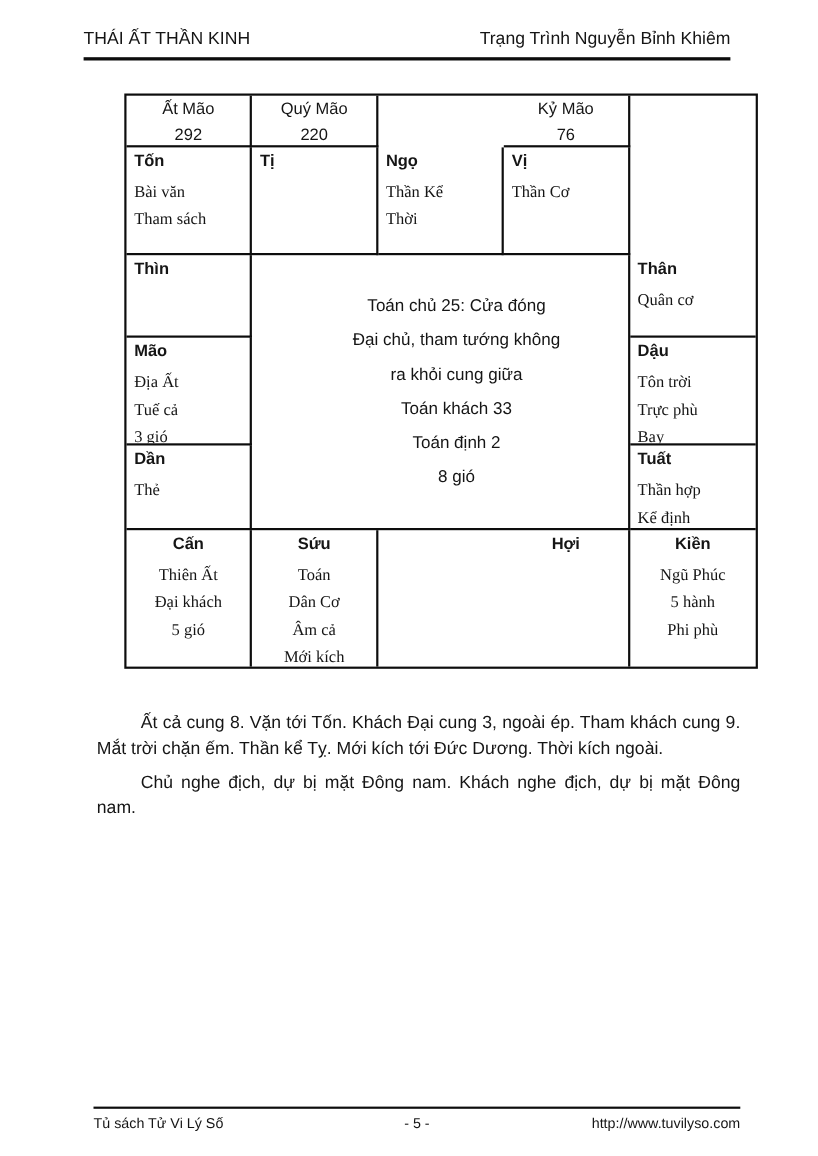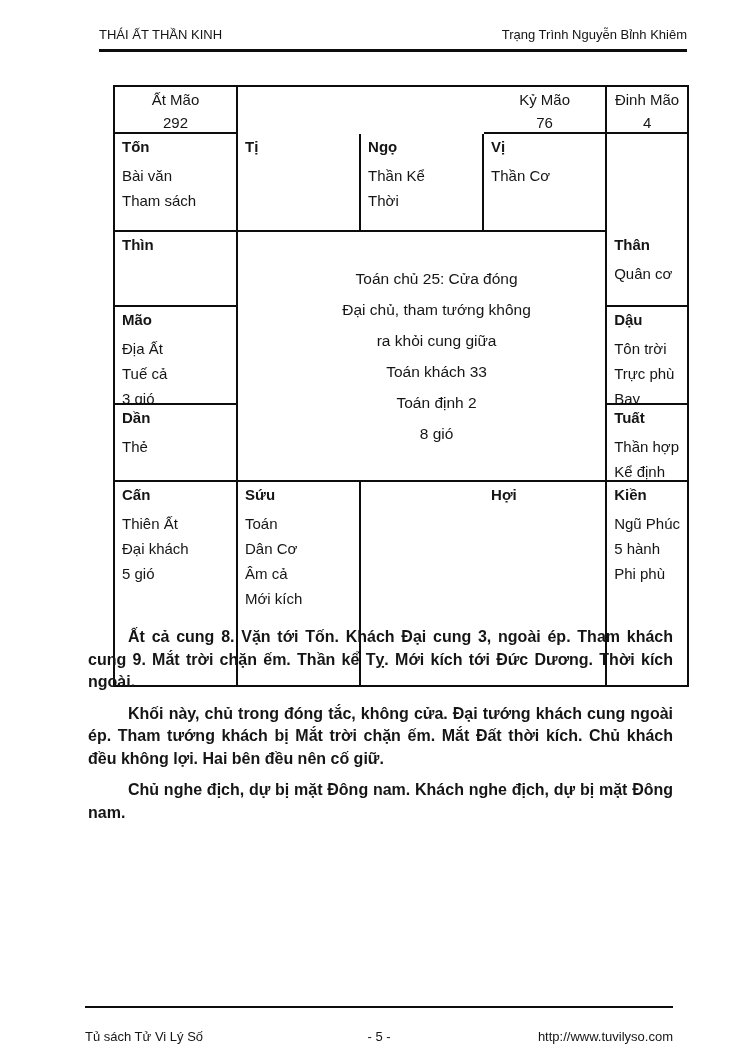--- a/index.html
+++ b/index.html
@@ -10,9 +10,9 @@
     color:#151515;
   }
   .page-header {
-    position:absolute; left:99px; top:27px; width:588px;
+    position:absolute; left:76px; top:27px; width:588px;
     display:flex; justify-content:space-between; align-items:flex-end;
-    font-size:13px; padding-bottom:7px;
+    font-size:16px; padding-bottom:7px;
     border-bottom:3px solid #0d0d0d;
   }
   

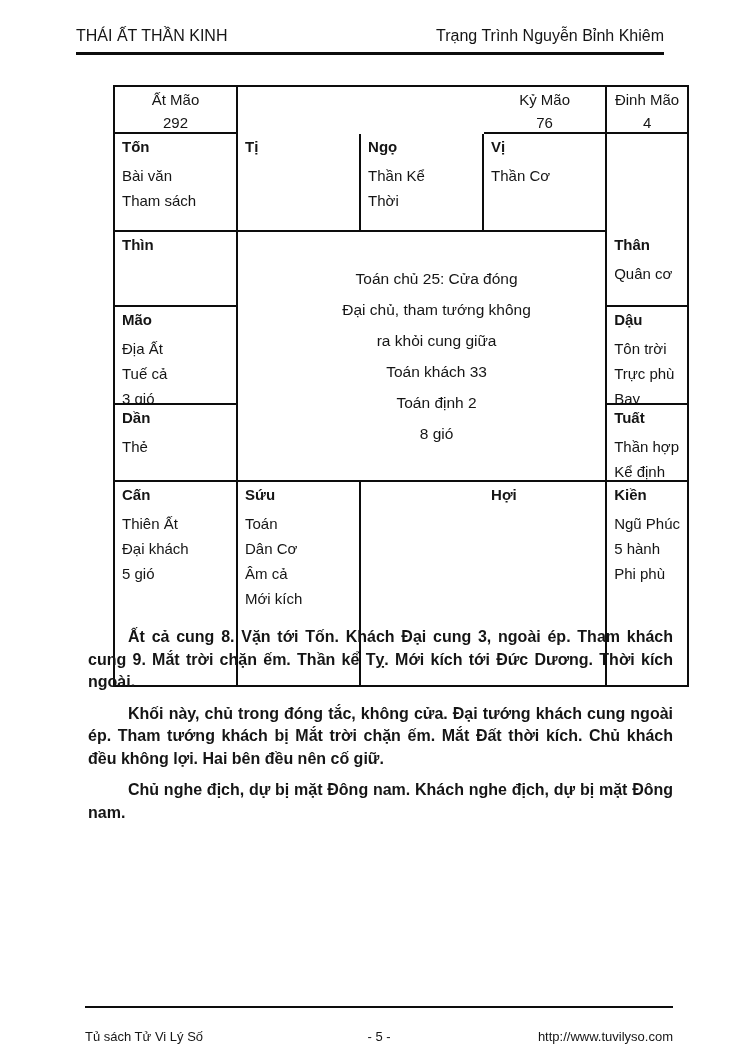--- a/index.html
+++ b/index.html
@@ -17,10 +17,10 @@
   }
   
   .chart-table {
-    position:absolute; left:113px; top:85px; width:576px; height:602px;
+    position:absolute; left:113px; top:85px; width:576px; height:523px;
     border:2px solid #0d0d0d;
     display:grid;
-    grid-template-columns:repeat(4, 1fr);
+    grid-template-columns:repeat(5, 1fr);
     grid-template-rows:47px 98px 75px 98px 77px 1fr;
     font-size:15px;
   }

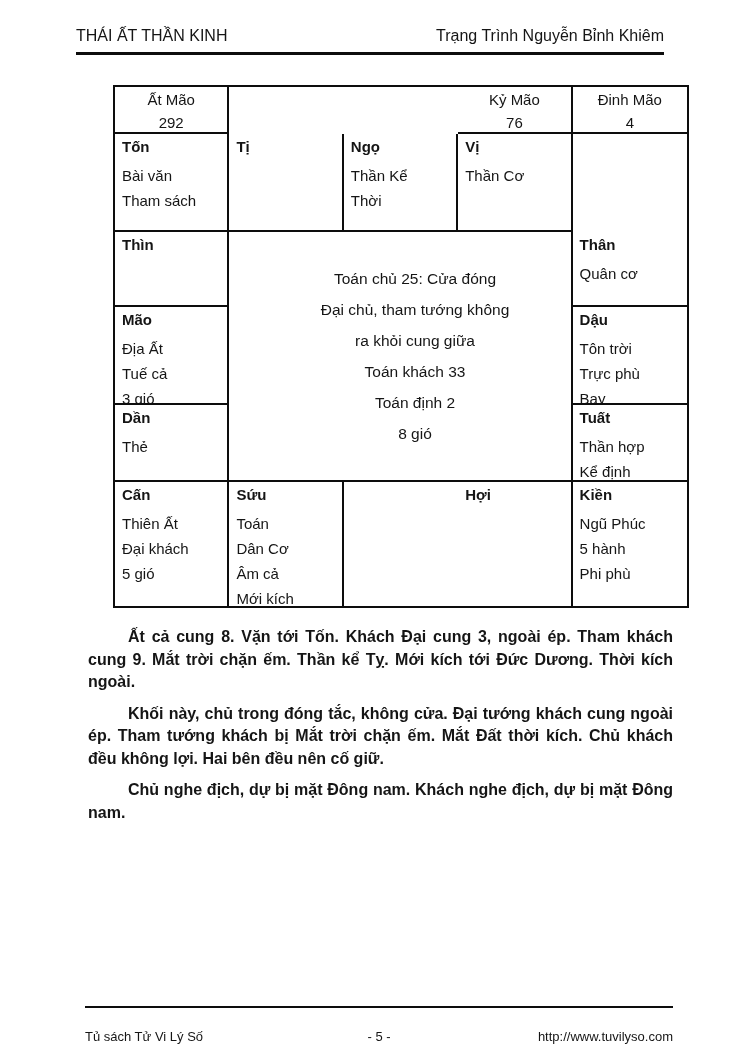--- a/index.html
+++ b/index.html
@@ -66,6 +66,10 @@
   <div class="tcell year-cell" style="grid-area:1/1">
     <div>Ất Mão</div>
     <div>292</div>
+  </div>
+  <div class="tcell year-cell" style="grid-area:1/2">
+    <div>Quý Mão</div>
+    <div>220</div>
   </div>
   <div class="tcell year-cell" style="grid-area:1/4">
     <div>Kỷ Mão</div>

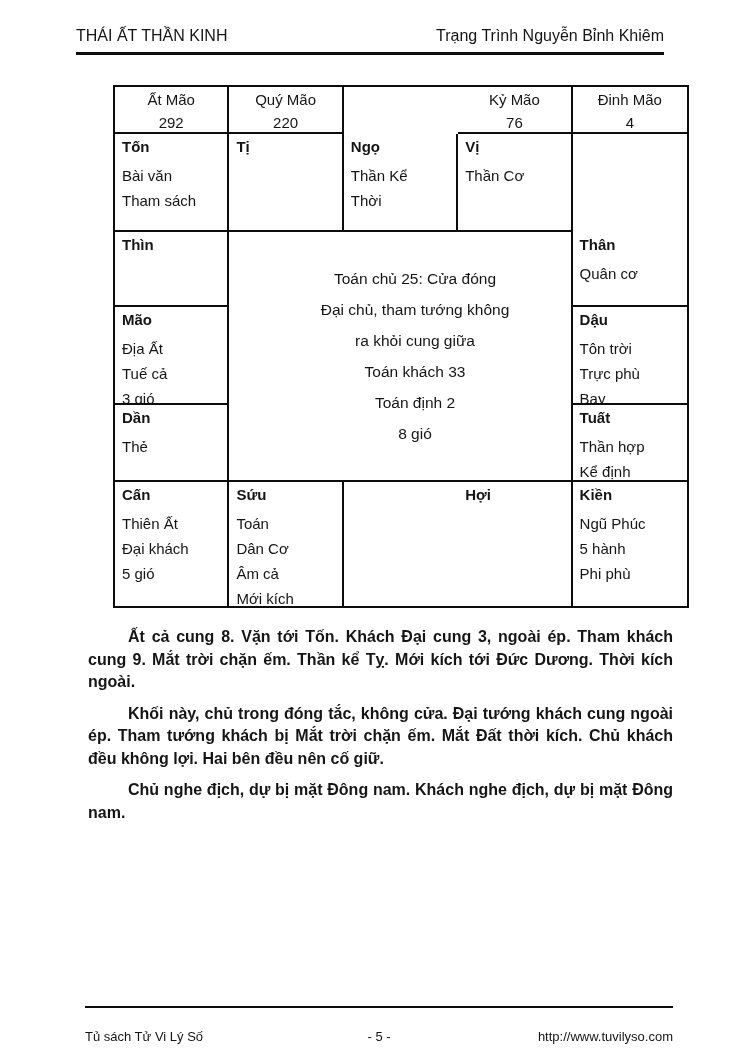--- a/index.html
+++ b/index.html
@@ -74,10 +74,6 @@
   <div class="tcell year-cell" style="grid-area:1/4">
     <div>Kỷ Mão</div>
     <div>76</div>
-  </div>
-  <div class="tcell year-cell no-r" style="grid-area:1/5">
-    <div>Đinh Mão</div>
-    <div>4</div>
   </div>
 
   <div class="tcell" style="grid-area:2/1">

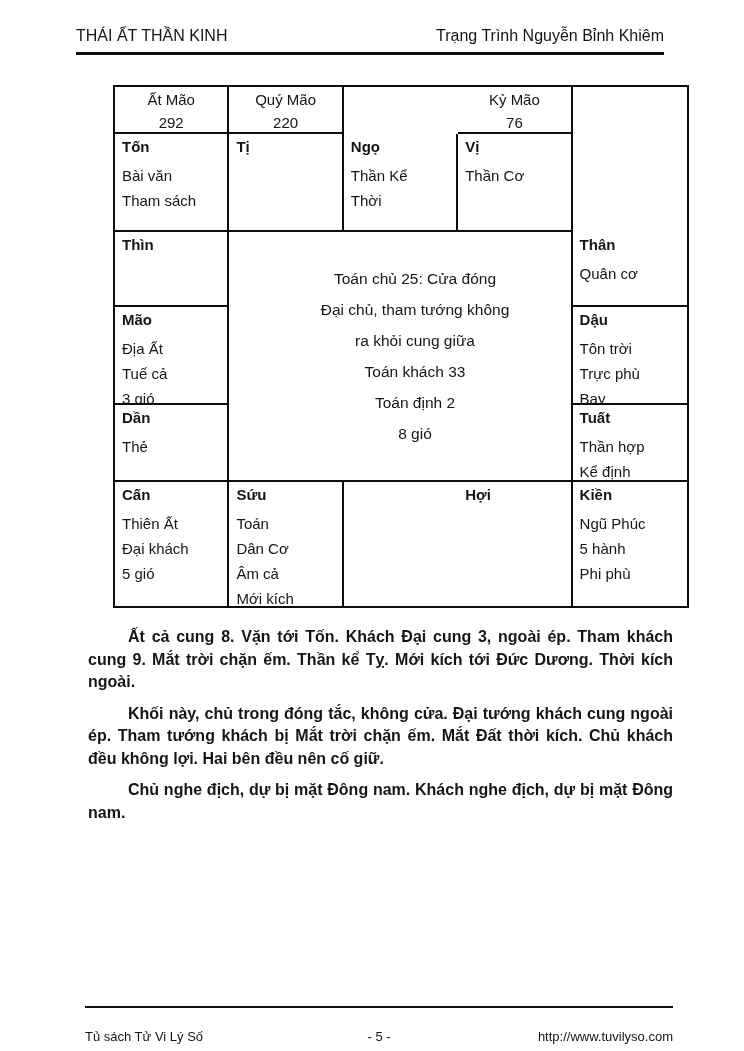--- a/index.html
+++ b/index.html
@@ -29,7 +29,7 @@
   .tcell.no-b { border-bottom:none; }
   .year-cell { text-align:center; line-height:23px; padding-top:1px; }
   .cell-title { font-weight:bold; line-height:22px; margin-bottom:5px; }
-  .cell-line { line-height:25px; }
+  .cell-line { line-height:25px;font-family:Liberation Serif, serif; }
   .center-cell {
     grid-column:2 / 5; grid-row:3 / 6;
     border-right:2px solid #0d0d0d; border-bottom:2px solid #0d0d0d;

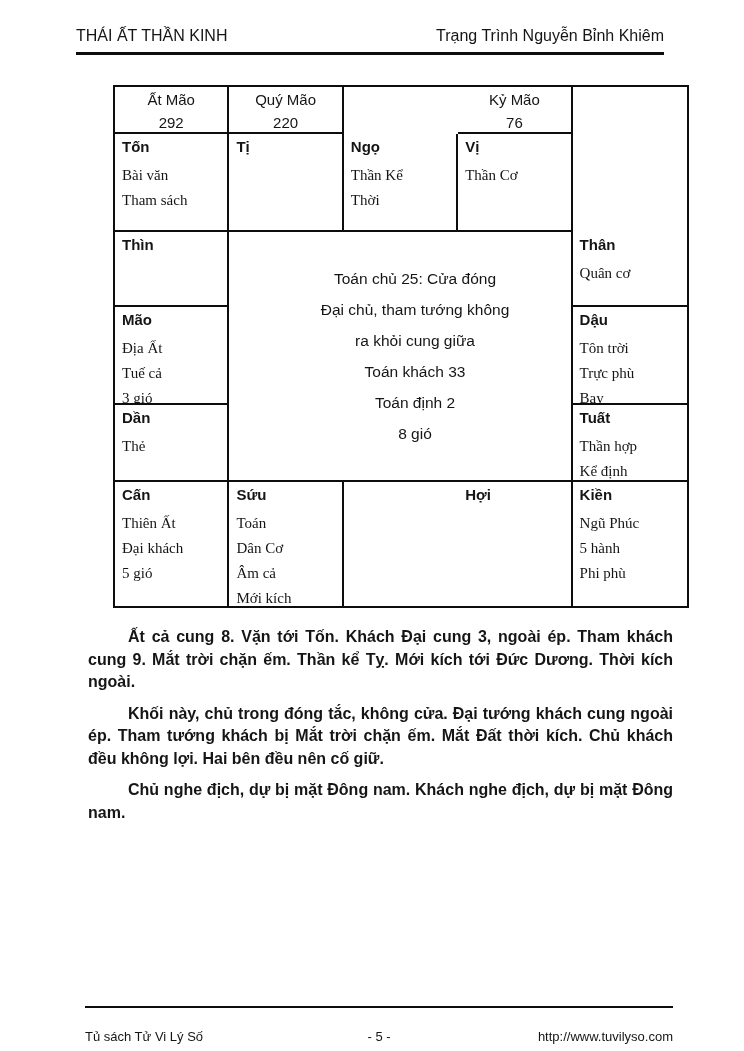--- a/index.html
+++ b/index.html
@@ -26,7 +26,7 @@
   }
   .tcell { border-right:2px solid #0d0d0d; border-bottom:2px solid #0d0d0d; padding:2px 7px 0 7px; overflow:hidden; }
   .tcell.no-r { border-right:none; }
-  .tcell.no-b { border-bottom:none; }
+  .tcell.no-b { border-bottom:none;text-align:center; }
   .year-cell { text-align:center; line-height:23px; padding-top:1px; }
   .cell-title { font-weight:bold; line-height:22px; margin-bottom:5px; }
   .cell-line { line-height:25px;font-family:Liberation Serif, serif; }

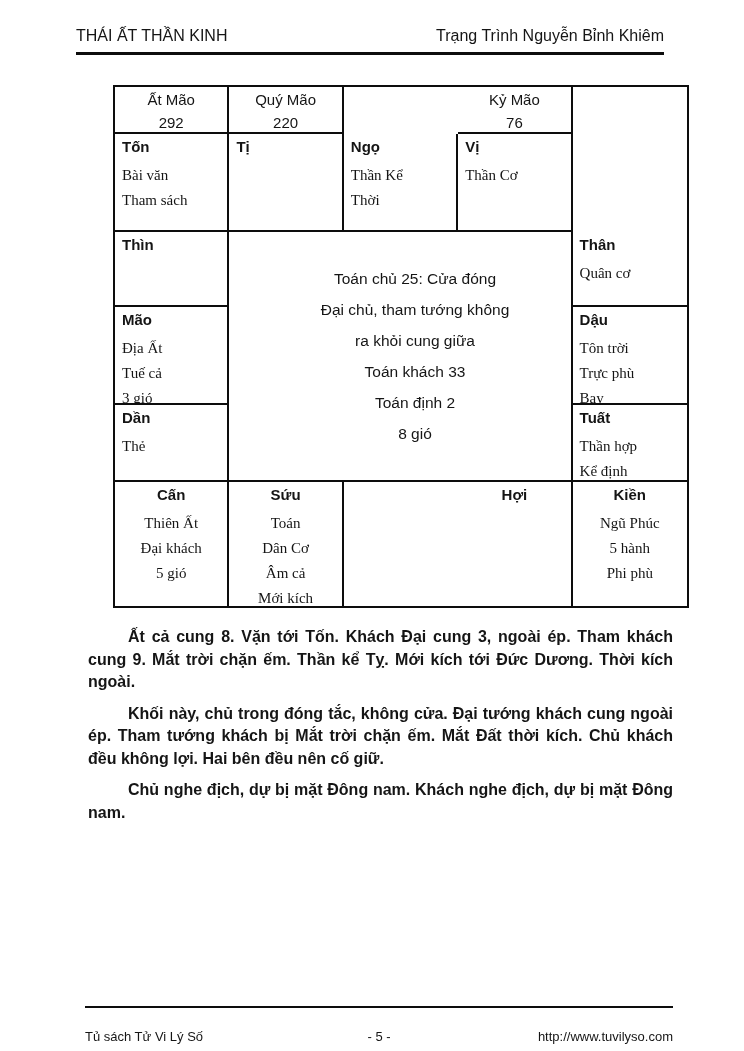--- a/index.html
+++ b/index.html
@@ -38,8 +38,8 @@
   }
   
   .body-text {
-    position:absolute; left:88px; top:626px; width:585px;
-    font-size:16px; line-height:22.5px; text-align:justify;font-weight:bold;
+    position:absolute; left:88px; top:647px; width:585px;
+    font-size:16px; line-height:22.5px; text-align:justify;
   }
   .body-text p { text-indent:40px; margin-bottom:9px; }
   

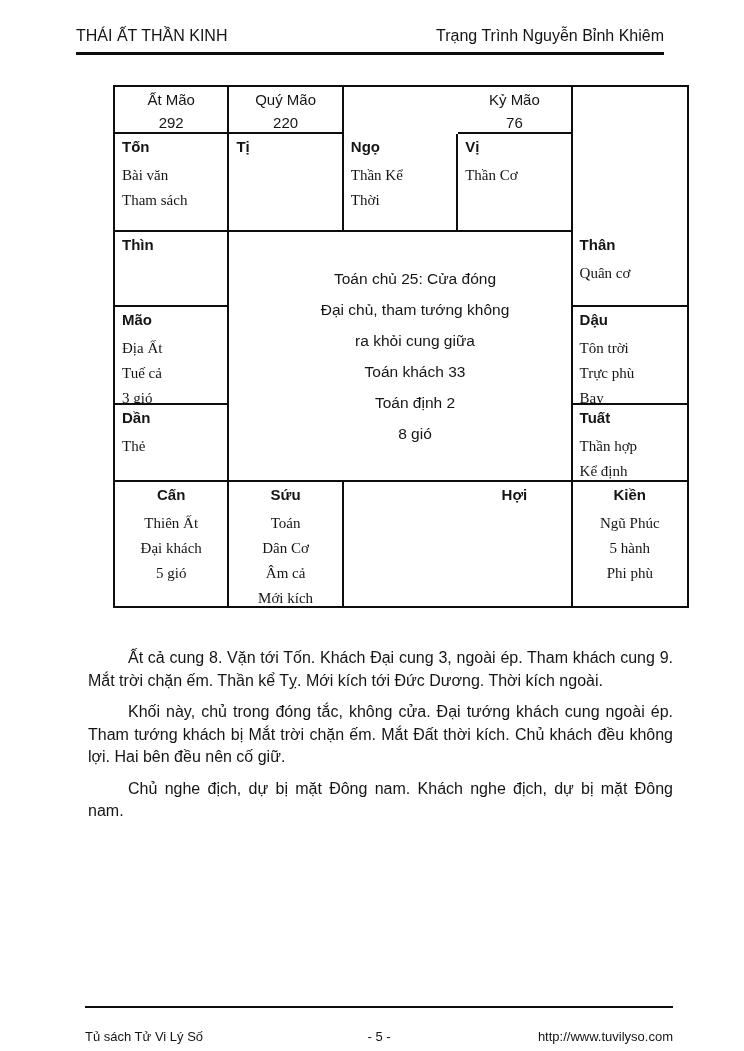--- a/index.html
+++ b/index.html
@@ -159,7 +159,6 @@
 
 <div class="body-text">
   <p>Ất cả cung 8. Vặn tới Tốn. Khách Đại cung 3, ngoài ép. Tham khách cung 9. Mắt trời chặn ếm. Thần kể Tỵ. Mới kích tới Đức Dương. Thời kích ngoài.</p>
-  <p>Khối này, chủ trong đóng tắc, không cửa. Đại tướng khách cung ngoài ép. Tham tướng khách bị Mắt trời chặn ếm. Mắt Đất thời kích. Chủ khách đều không lợi. Hai bên đều nên cố giữ.</p>
   <p>Chủ nghe địch, dự bị mặt Đông nam. Khách nghe địch, dự bị mặt Đông nam.</p>
 </div>
 

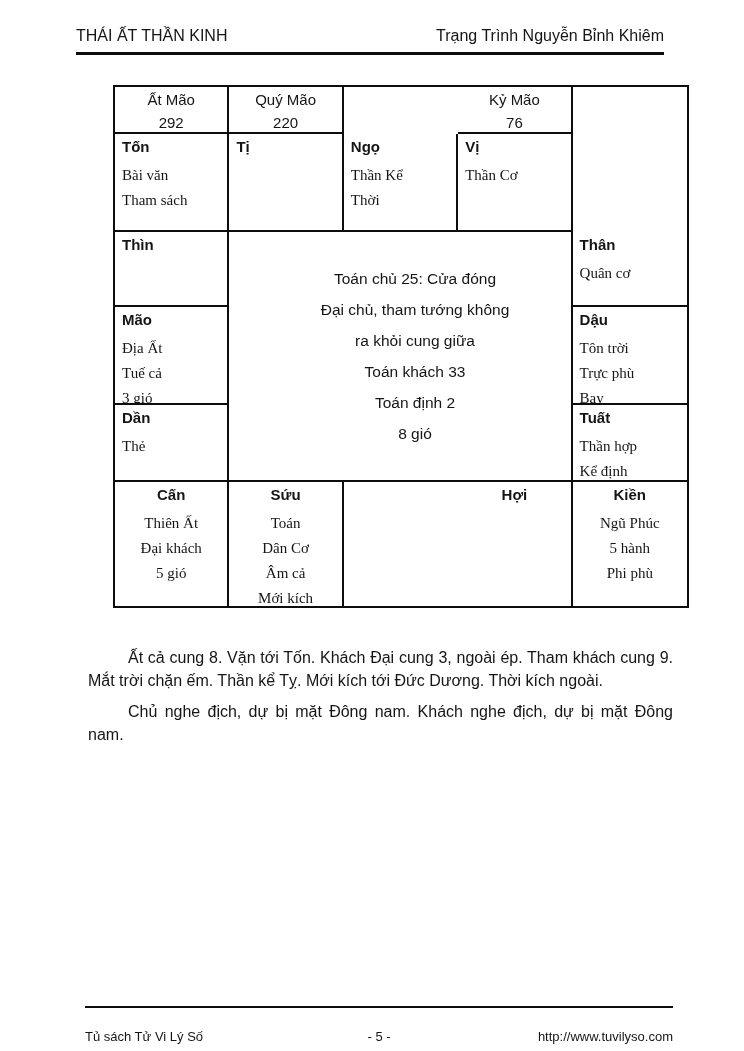--- a/index.html
+++ b/index.html
@@ -45,7 +45,7 @@
   
   .page-footer {
     position:absolute; left:85px; top:1006px; width:588px;
-    border-top:2px solid #0d0d0d; padding-top:21px;
+    border-top:2px solid #0d0d0d; padding-top:5px;
     display:flex; font-size:13px;
   }
   .page-footer .f-left  { flex:1; text-align:left; }

